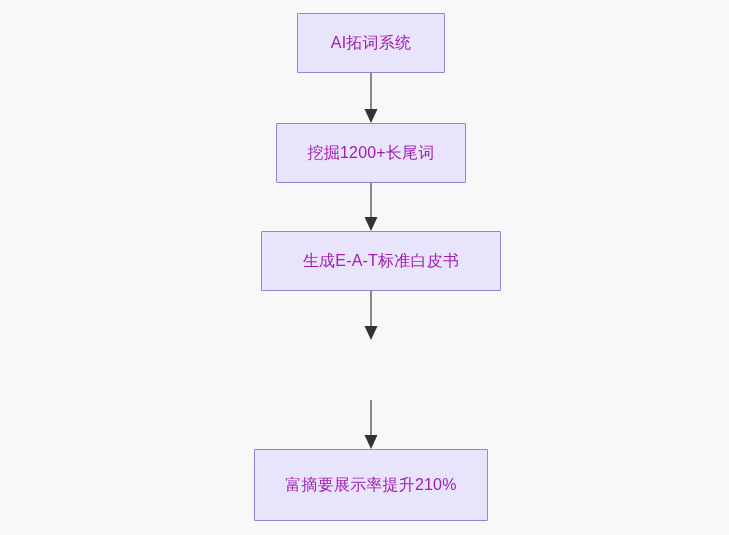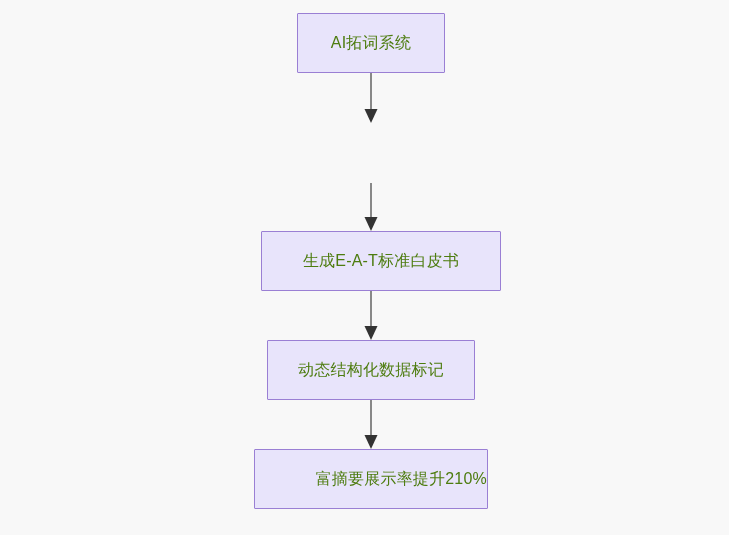--- a/index.html
+++ b/index.html
@@ -29,7 +29,7 @@
     display: flex;
     align-items: center;
     justify-content: center;
-    color: #4d7c0f;
+    color: #a21caf;
     font-size: 16px;
     line-height: 1.2;
     letter-spacing: 0.2px;

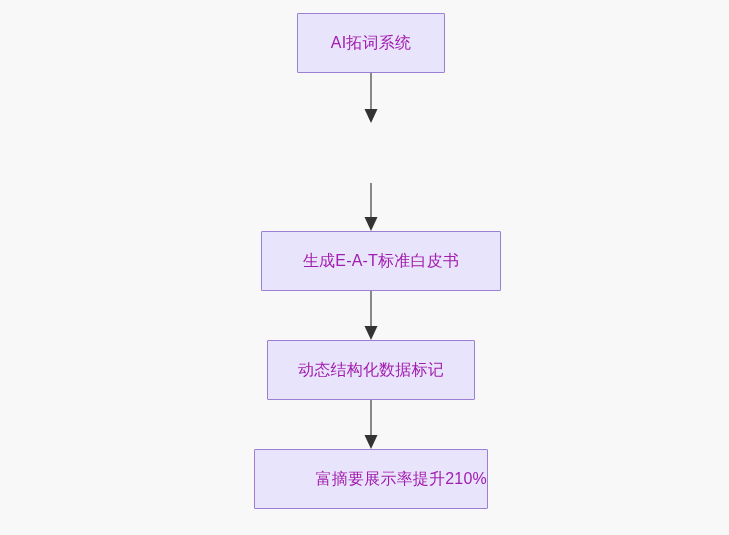--- a/index.html
+++ b/index.html
@@ -80,6 +80,9 @@
     <span>AI拓词系统</span>
   </div>
 
+  <div class="flow-node" style="left:276px; top:123px; width:190px; height:60px;">
+    <span>挖掘1200+长尾词</span>
+  </div>
 
   <div class="flow-node" style="left:261px; top:231px; width:240px; height:60px;">
     <span>生成E-A-T标准白皮书</span>

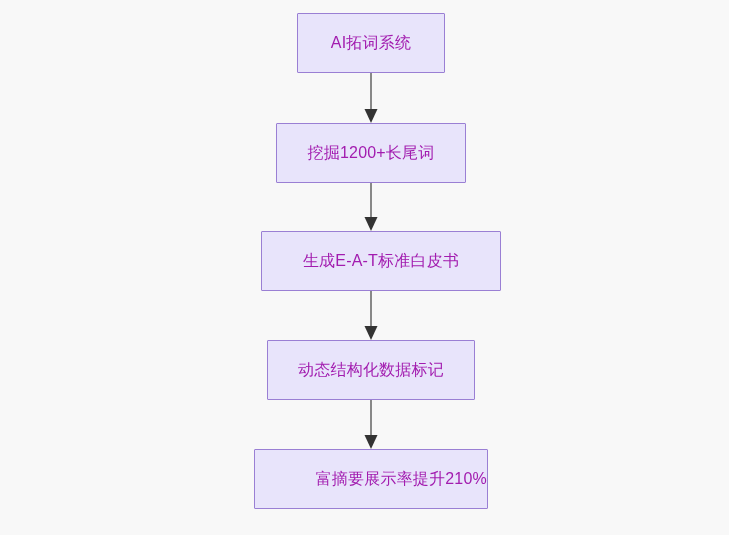--- a/index.html
+++ b/index.html
@@ -88,9 +88,6 @@
     <span>生成E-A-T标准白皮书</span>
   </div>
 
-  <div class="flow-node" style="left:267px; top:340px; width:208px; height:60px;">
-    <span>动态结构化数据标记</span>
-  </div>
 
   <div class="flow-node" style="left:254px; top:449px; width:234px; height:60px;justify-content:flex-end;">
     <span>富摘要展示率提升210%</span>

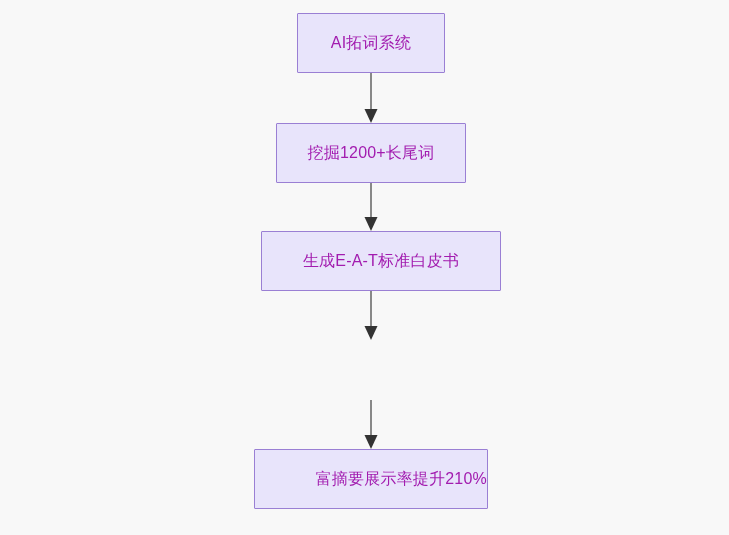--- a/index.html
+++ b/index.html
@@ -89,7 +89,7 @@
   </div>
 
 
-  <div class="flow-node" style="left:254px; top:449px; width:234px; height:60px;justify-content:flex-end;">
+  <div class="flow-node" style="left:254px; top:449px; width:234px; height:72px;">
     <span>富摘要展示率提升210%</span>
   </div>
 

